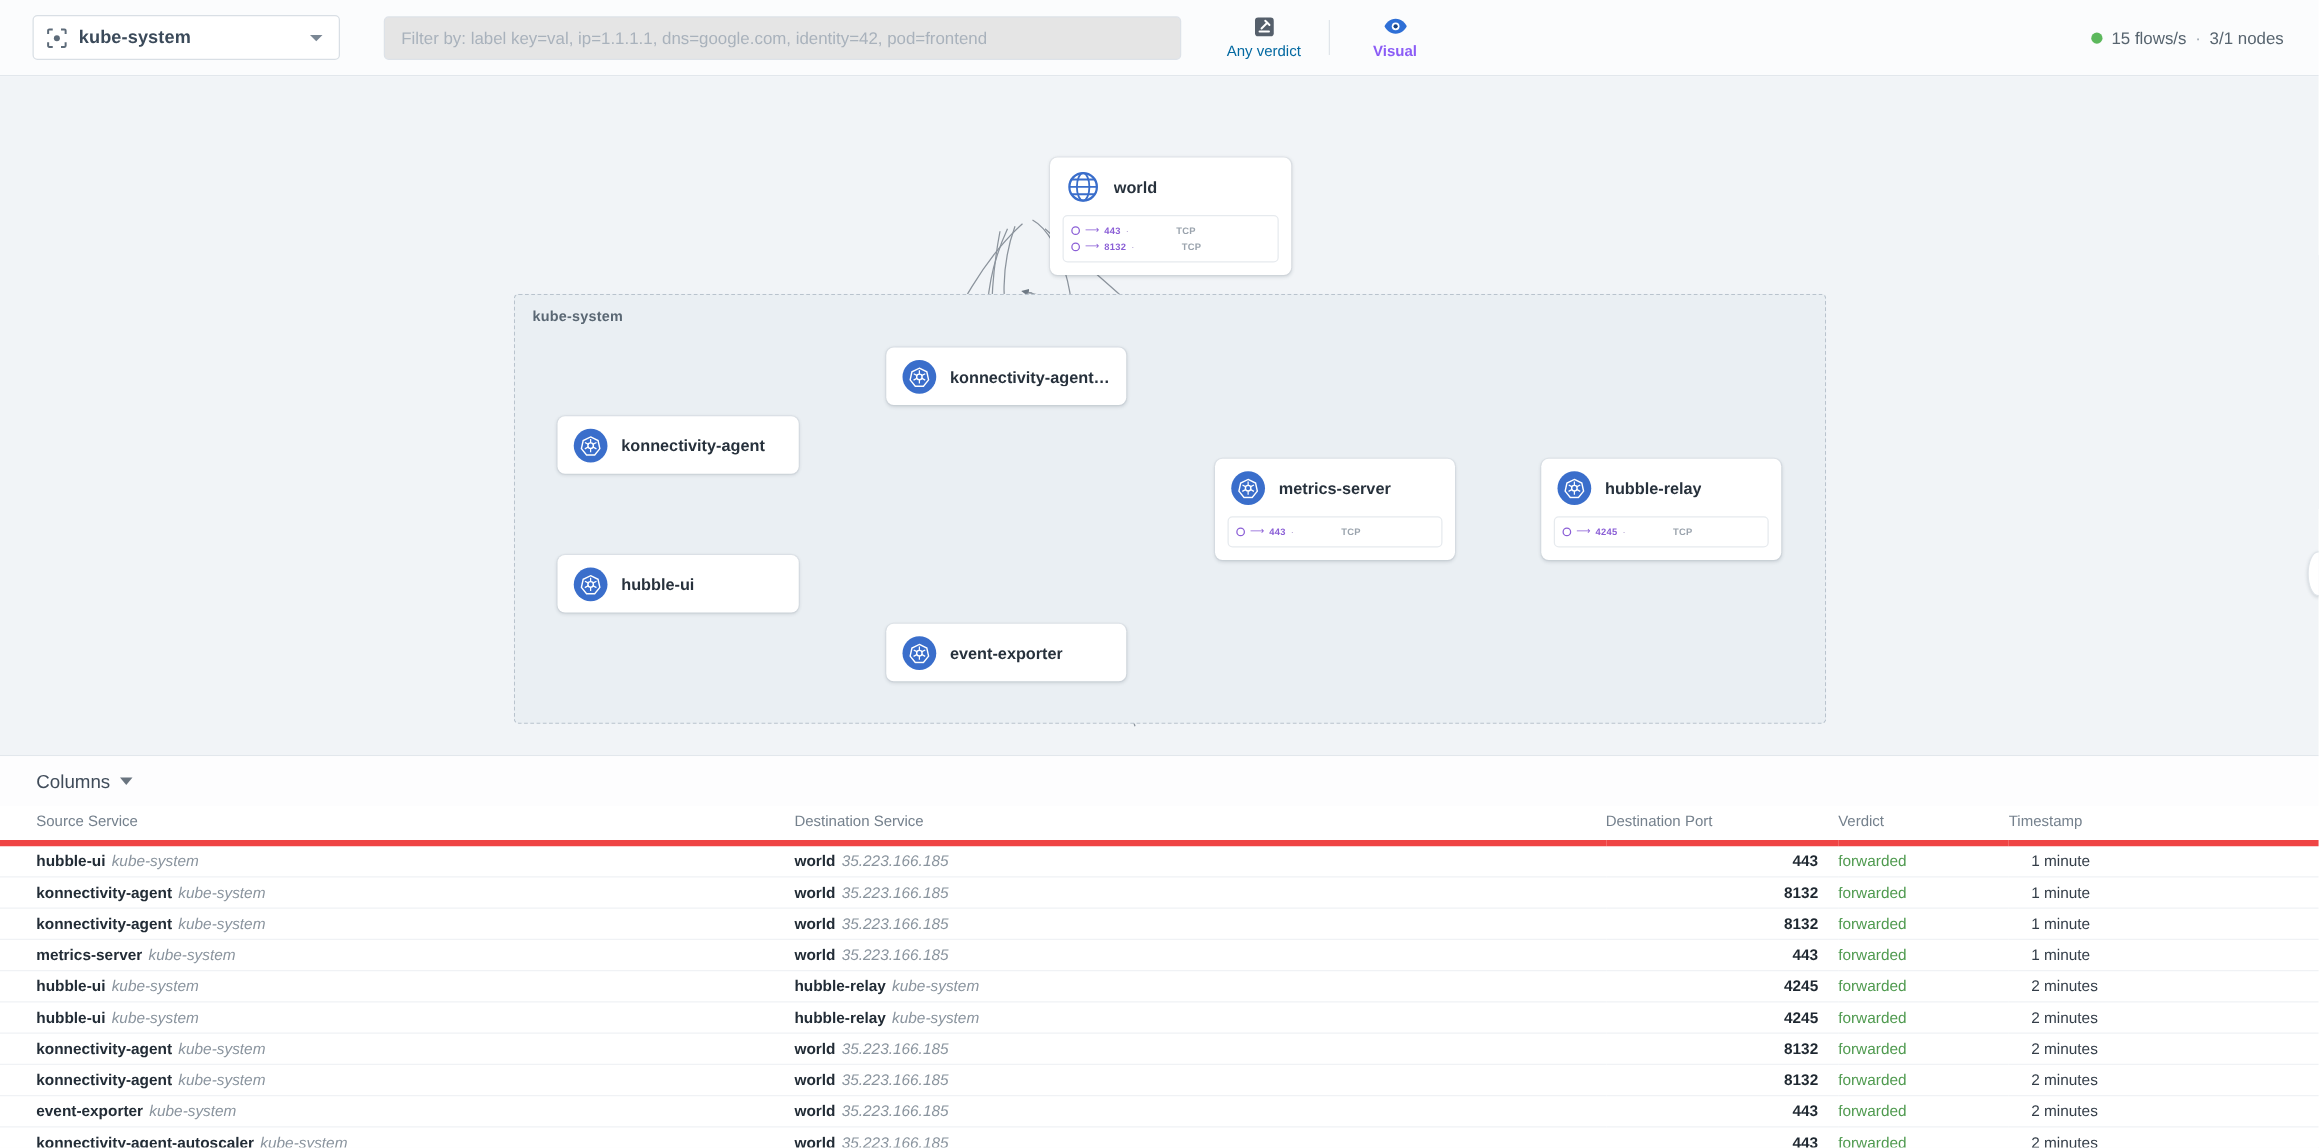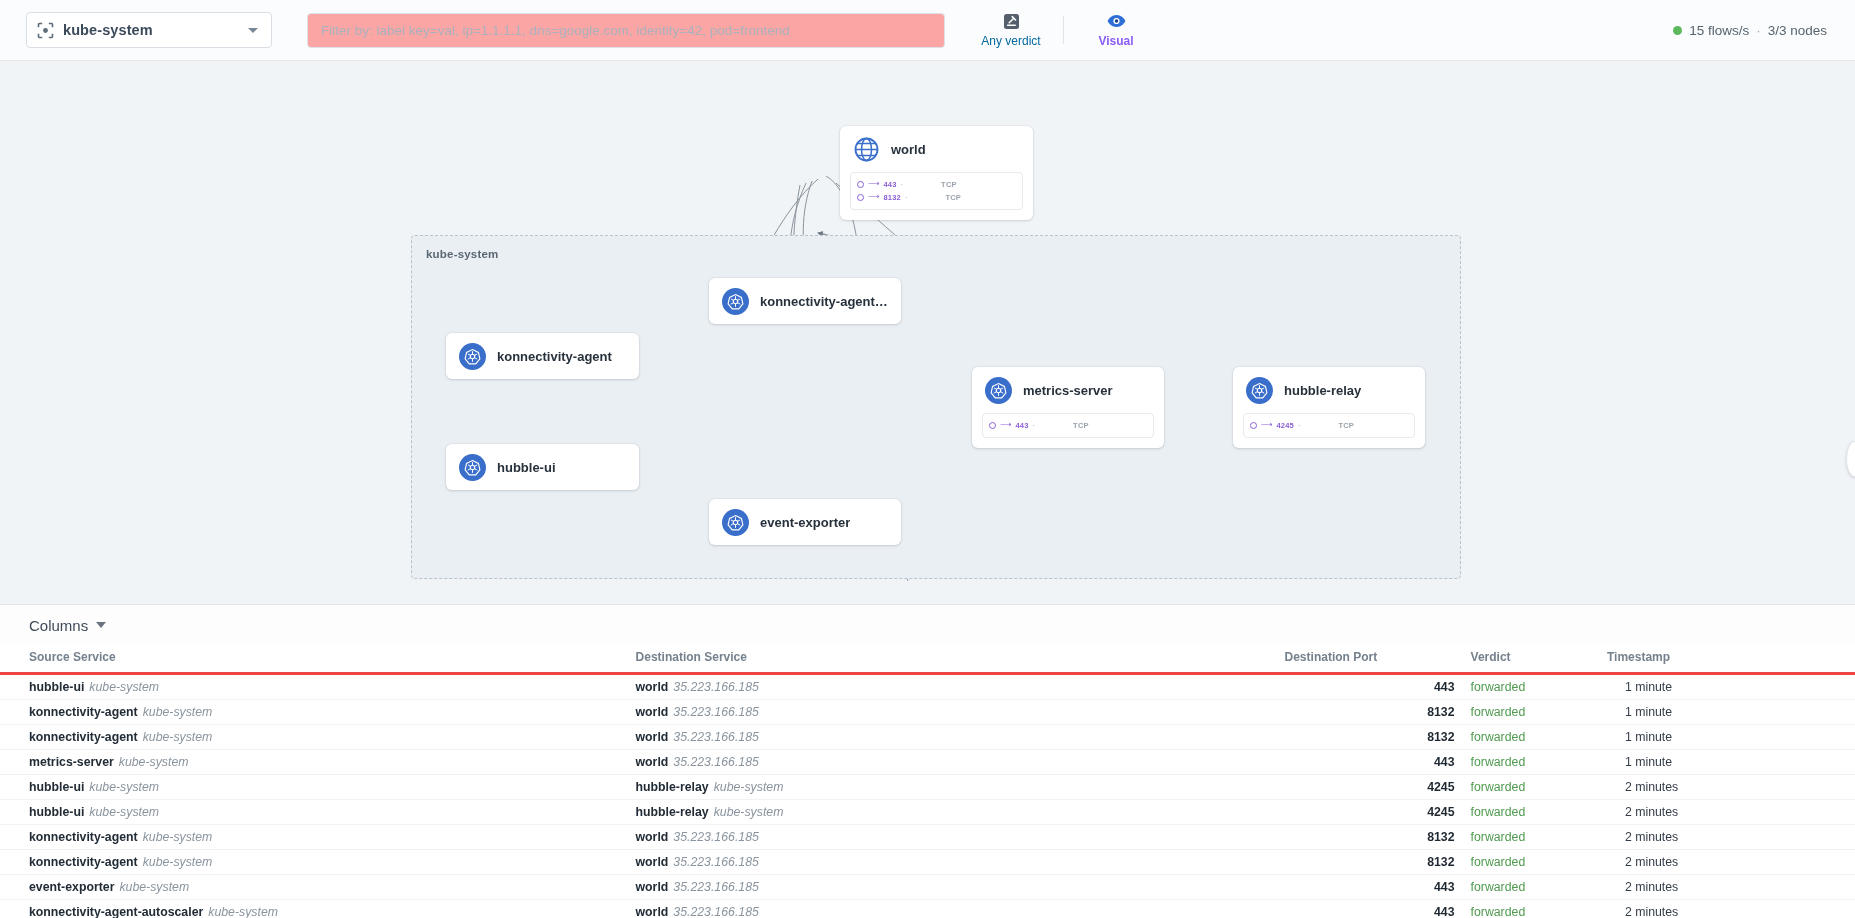--- a/index.html
+++ b/index.html
@@ -34,7 +34,7 @@
 
   .filter-wrap { margin-left: 35px; }
   .filter-input {
-    width: 638px; height: 35px; background: #fca5a5;
+    width: 638px; height: 35px; background: #e5e5e5;
     border: 1px solid #dde2e8; border-radius: 4px;
     padding: 0 13px; font-size: 13.5px; color: #43505f;
     font-family: "Liberation Sans", sans-serif;

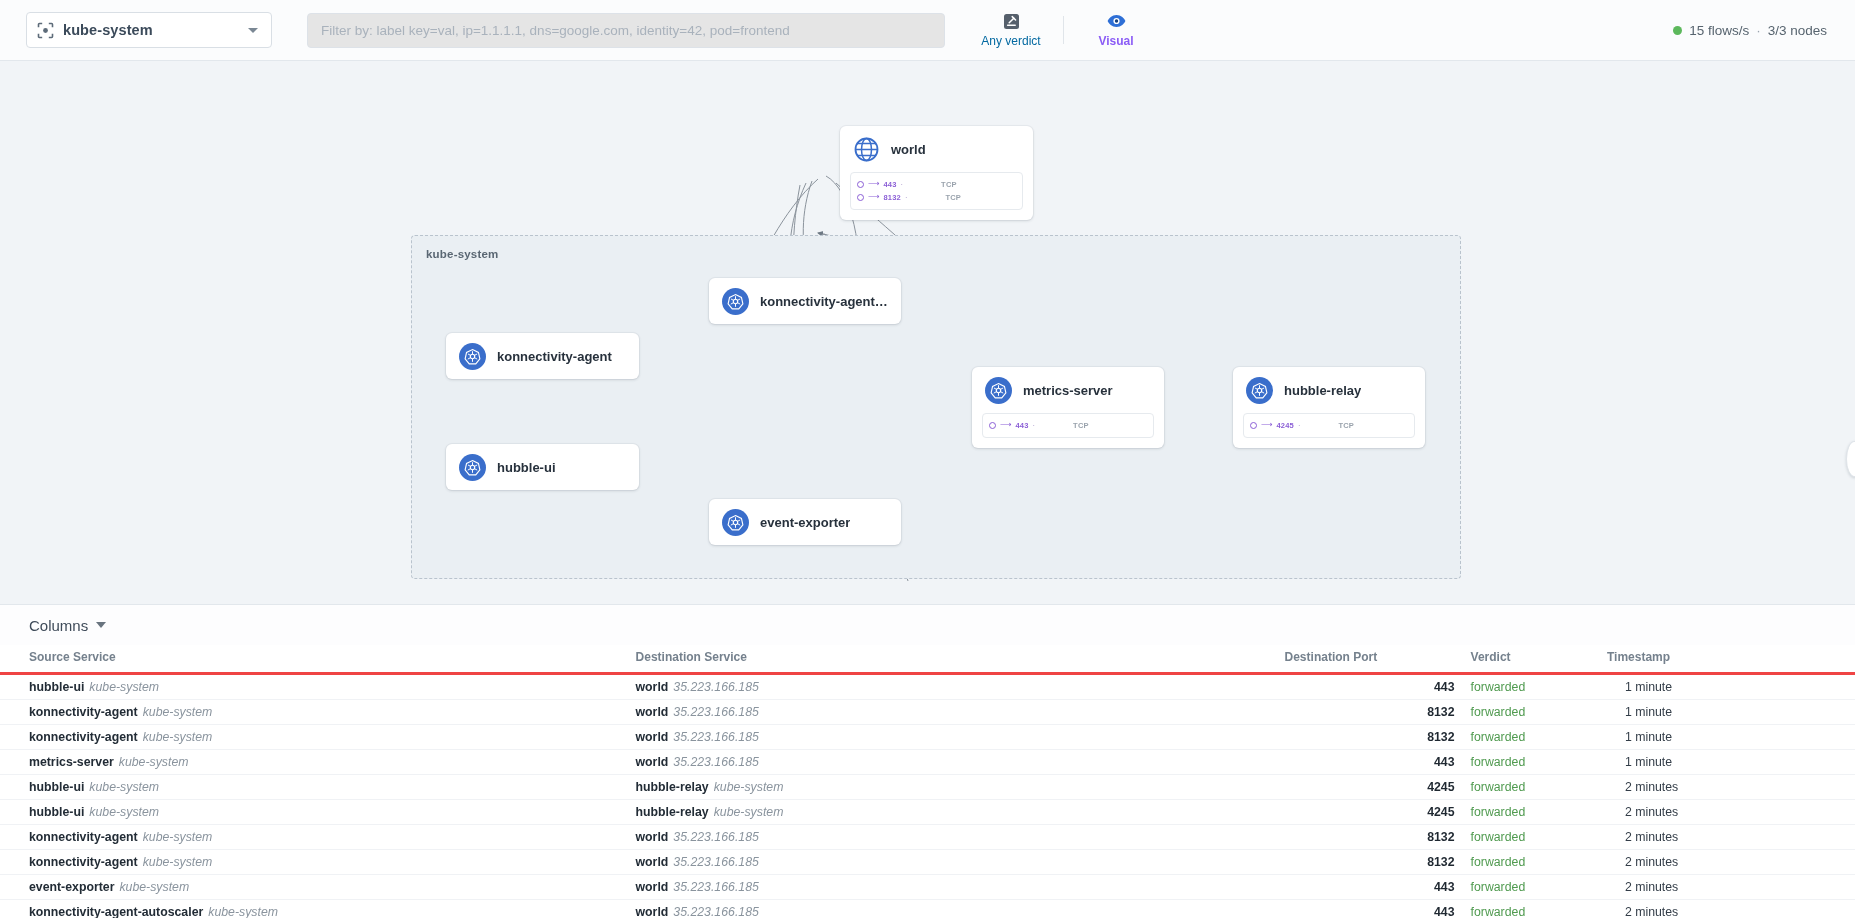--- a/index.html
+++ b/index.html
@@ -197,7 +197,7 @@
       <span class="dot-green"></span>
       <span class="status-txt">15 flows/s</span>
       <span class="status-sep">·</span>
-      <span class="status-txt">3/3 nodes</span>
+      <span class="status-txt">3/1 nodes</span>
     </div>
   </div>
 

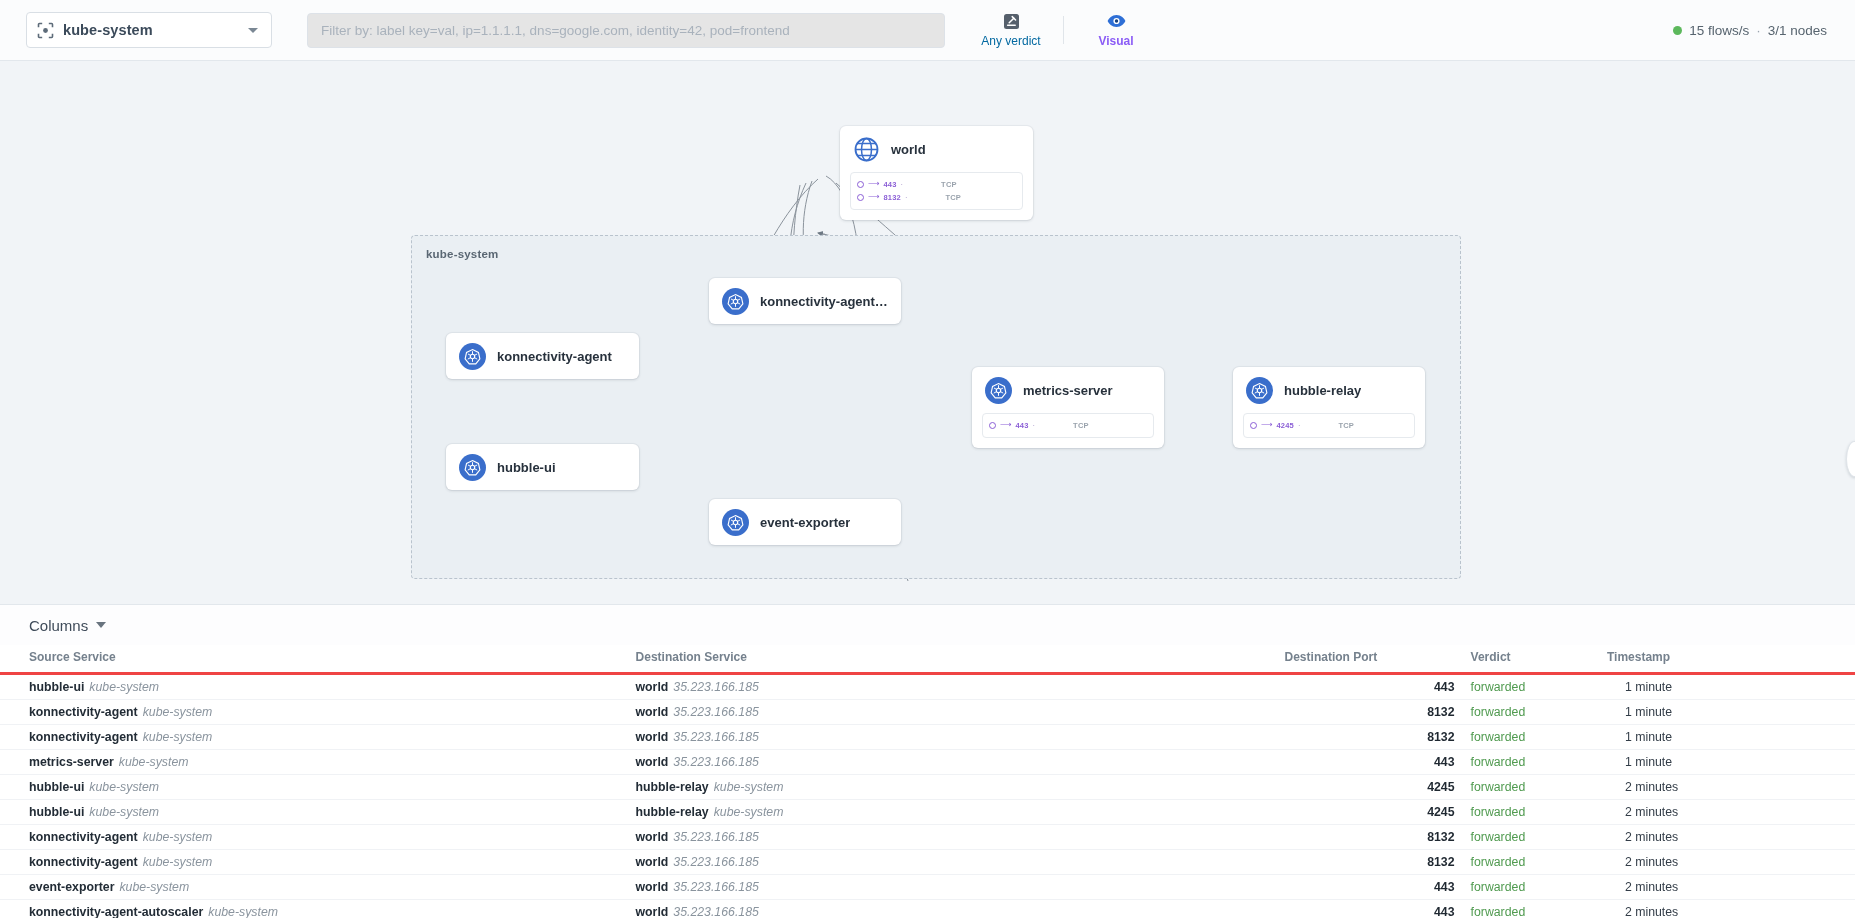--- a/index.html
+++ b/index.html
@@ -113,8 +113,8 @@
 
   table.flows { width: 1855px; border-collapse: collapse; table-layout: fixed; }
   table.flows th {
-    font-size: 12px; font-weight: 700; color: #75818d; text-align: left;
-    padding: 5px 0 8px 0; background: #fff; border-bottom: 3px solid #ef4444;
+    font-size: 12px; font-weight: 400; color: #75818d; text-align: left;
+    padding: 5px 0 8px 0; background: #fff; border-bottom: 5px solid #ef4444;
   }
   table.flows td {
     font-size: 12.3px; padding: 5px 0; border-bottom: 1px solid #f0f2f5; height: 21.5px;

